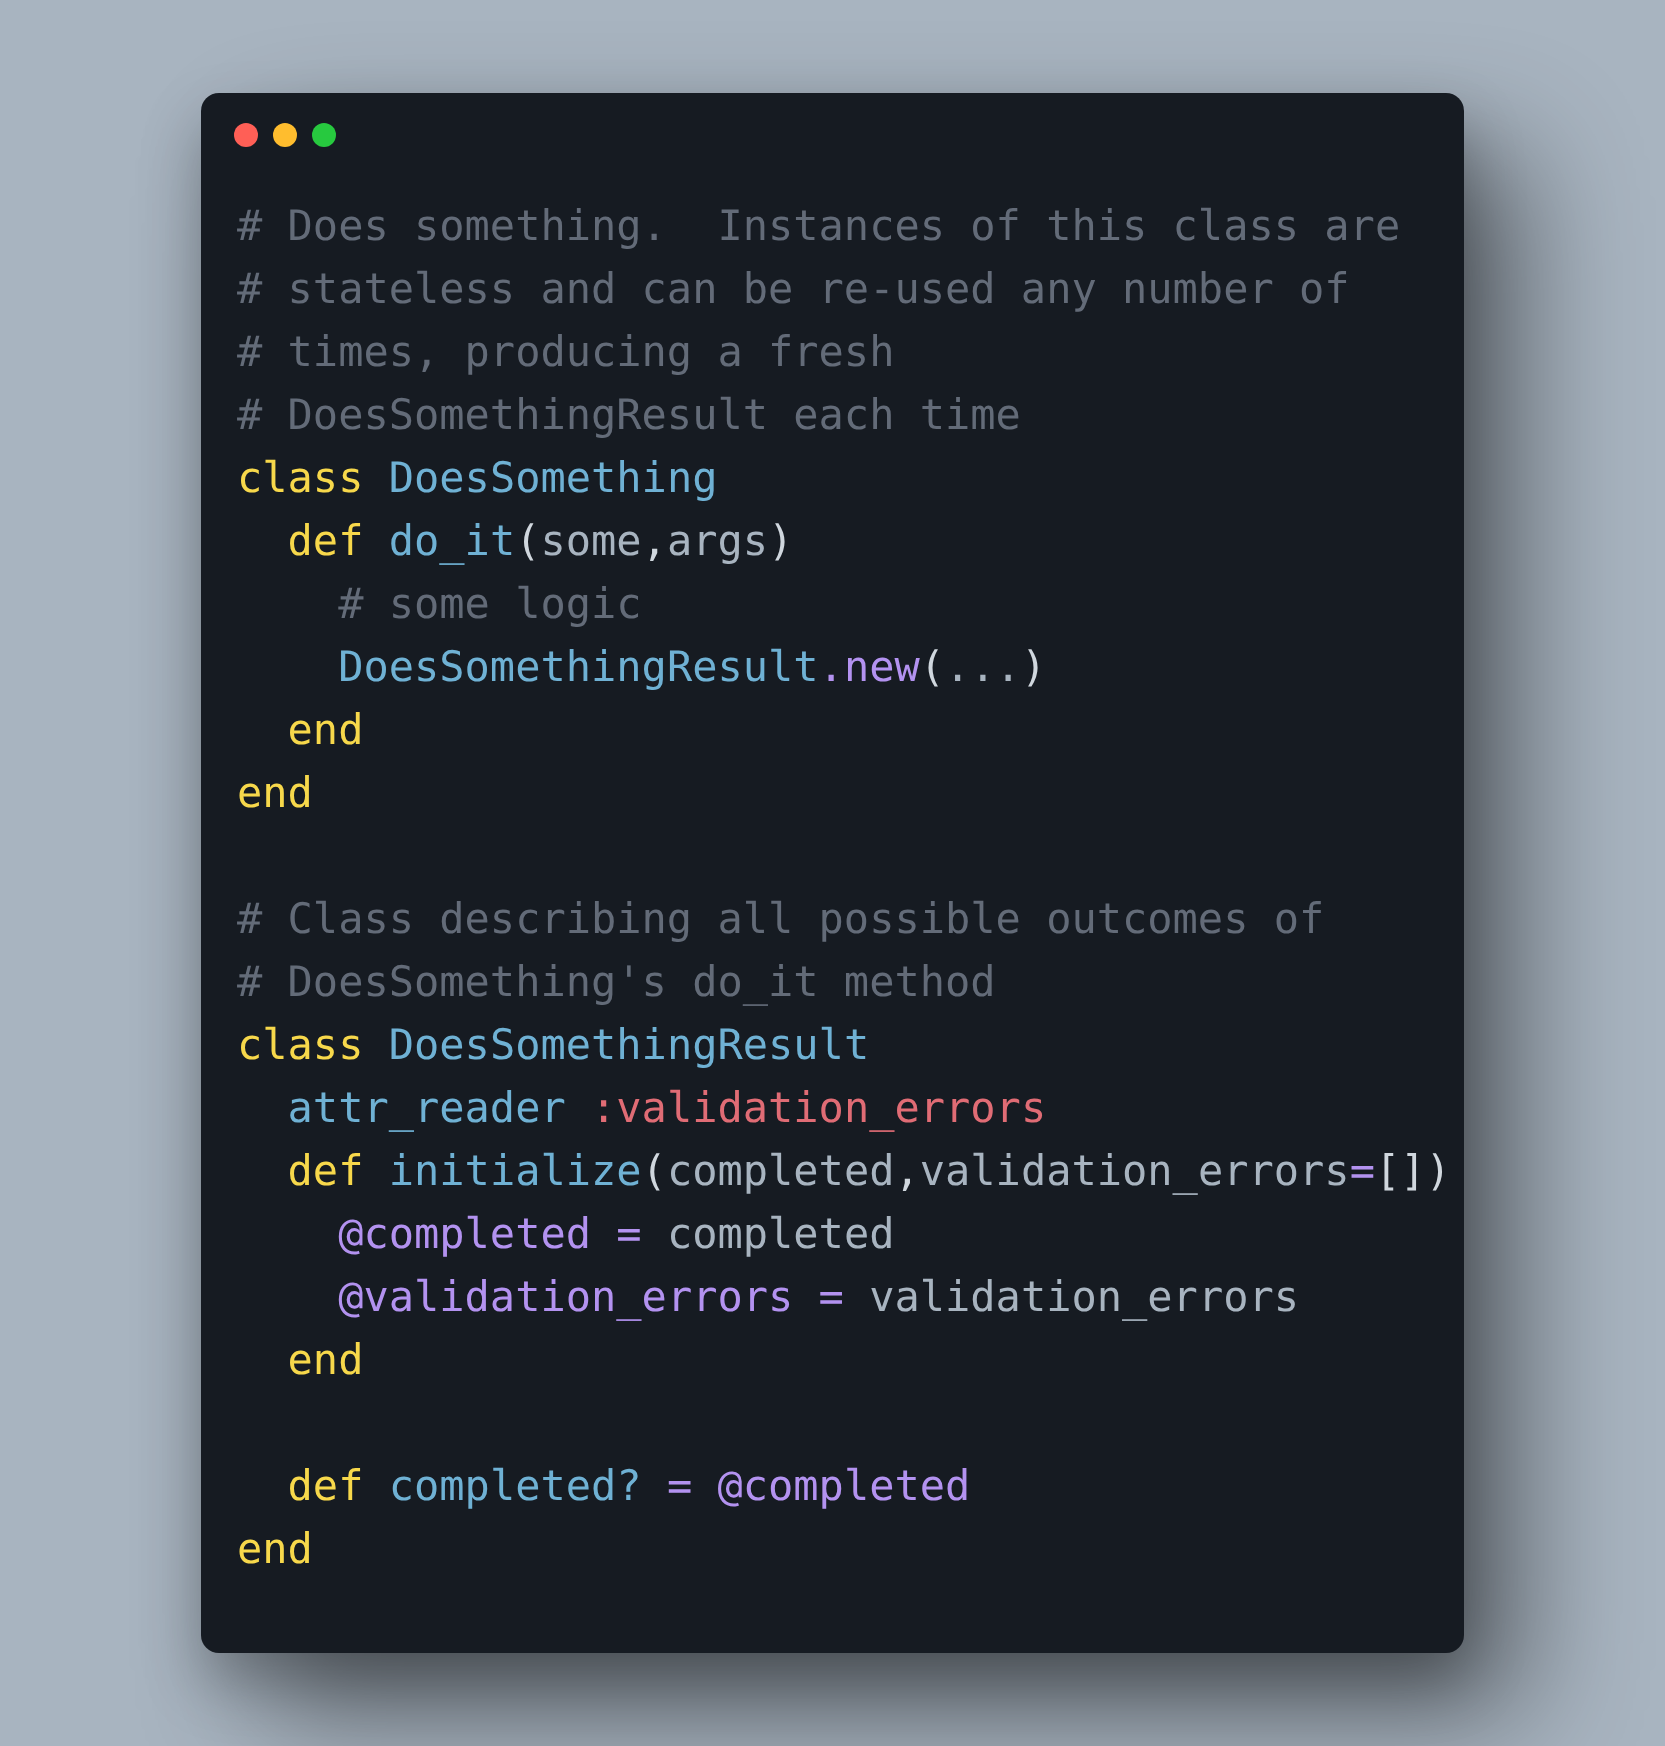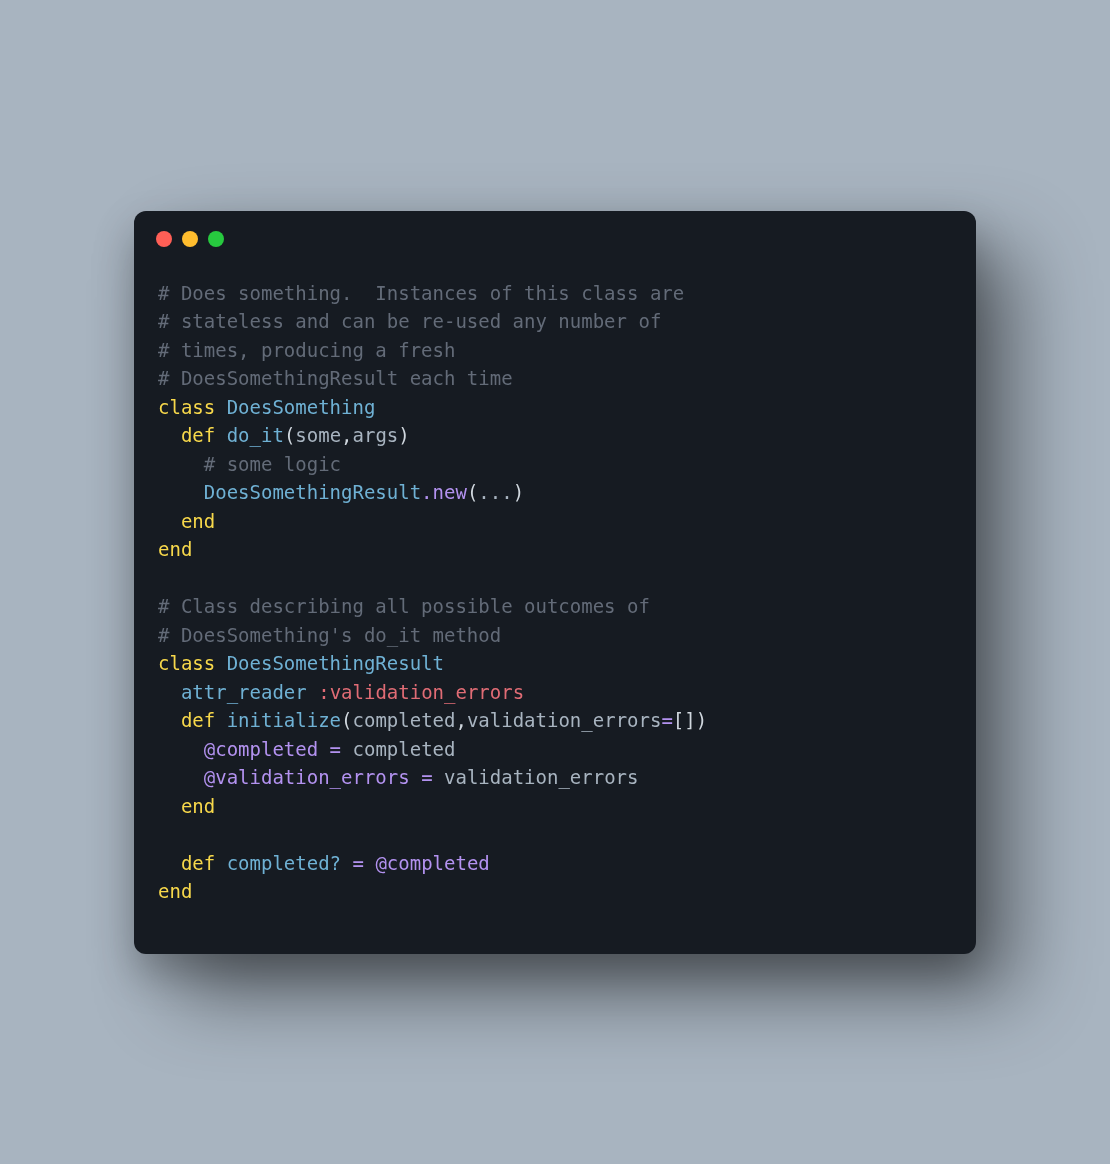--- a/index.html
+++ b/index.html
@@ -30,7 +30,7 @@
     .tl-green  { background: #27c93f; }
     .code {
       padding: 28px 24px 48px 24px;
-      font-size: 19px;
+      font-size: 28px;
       line-height: 1.5;
       white-space: pre;
     }

